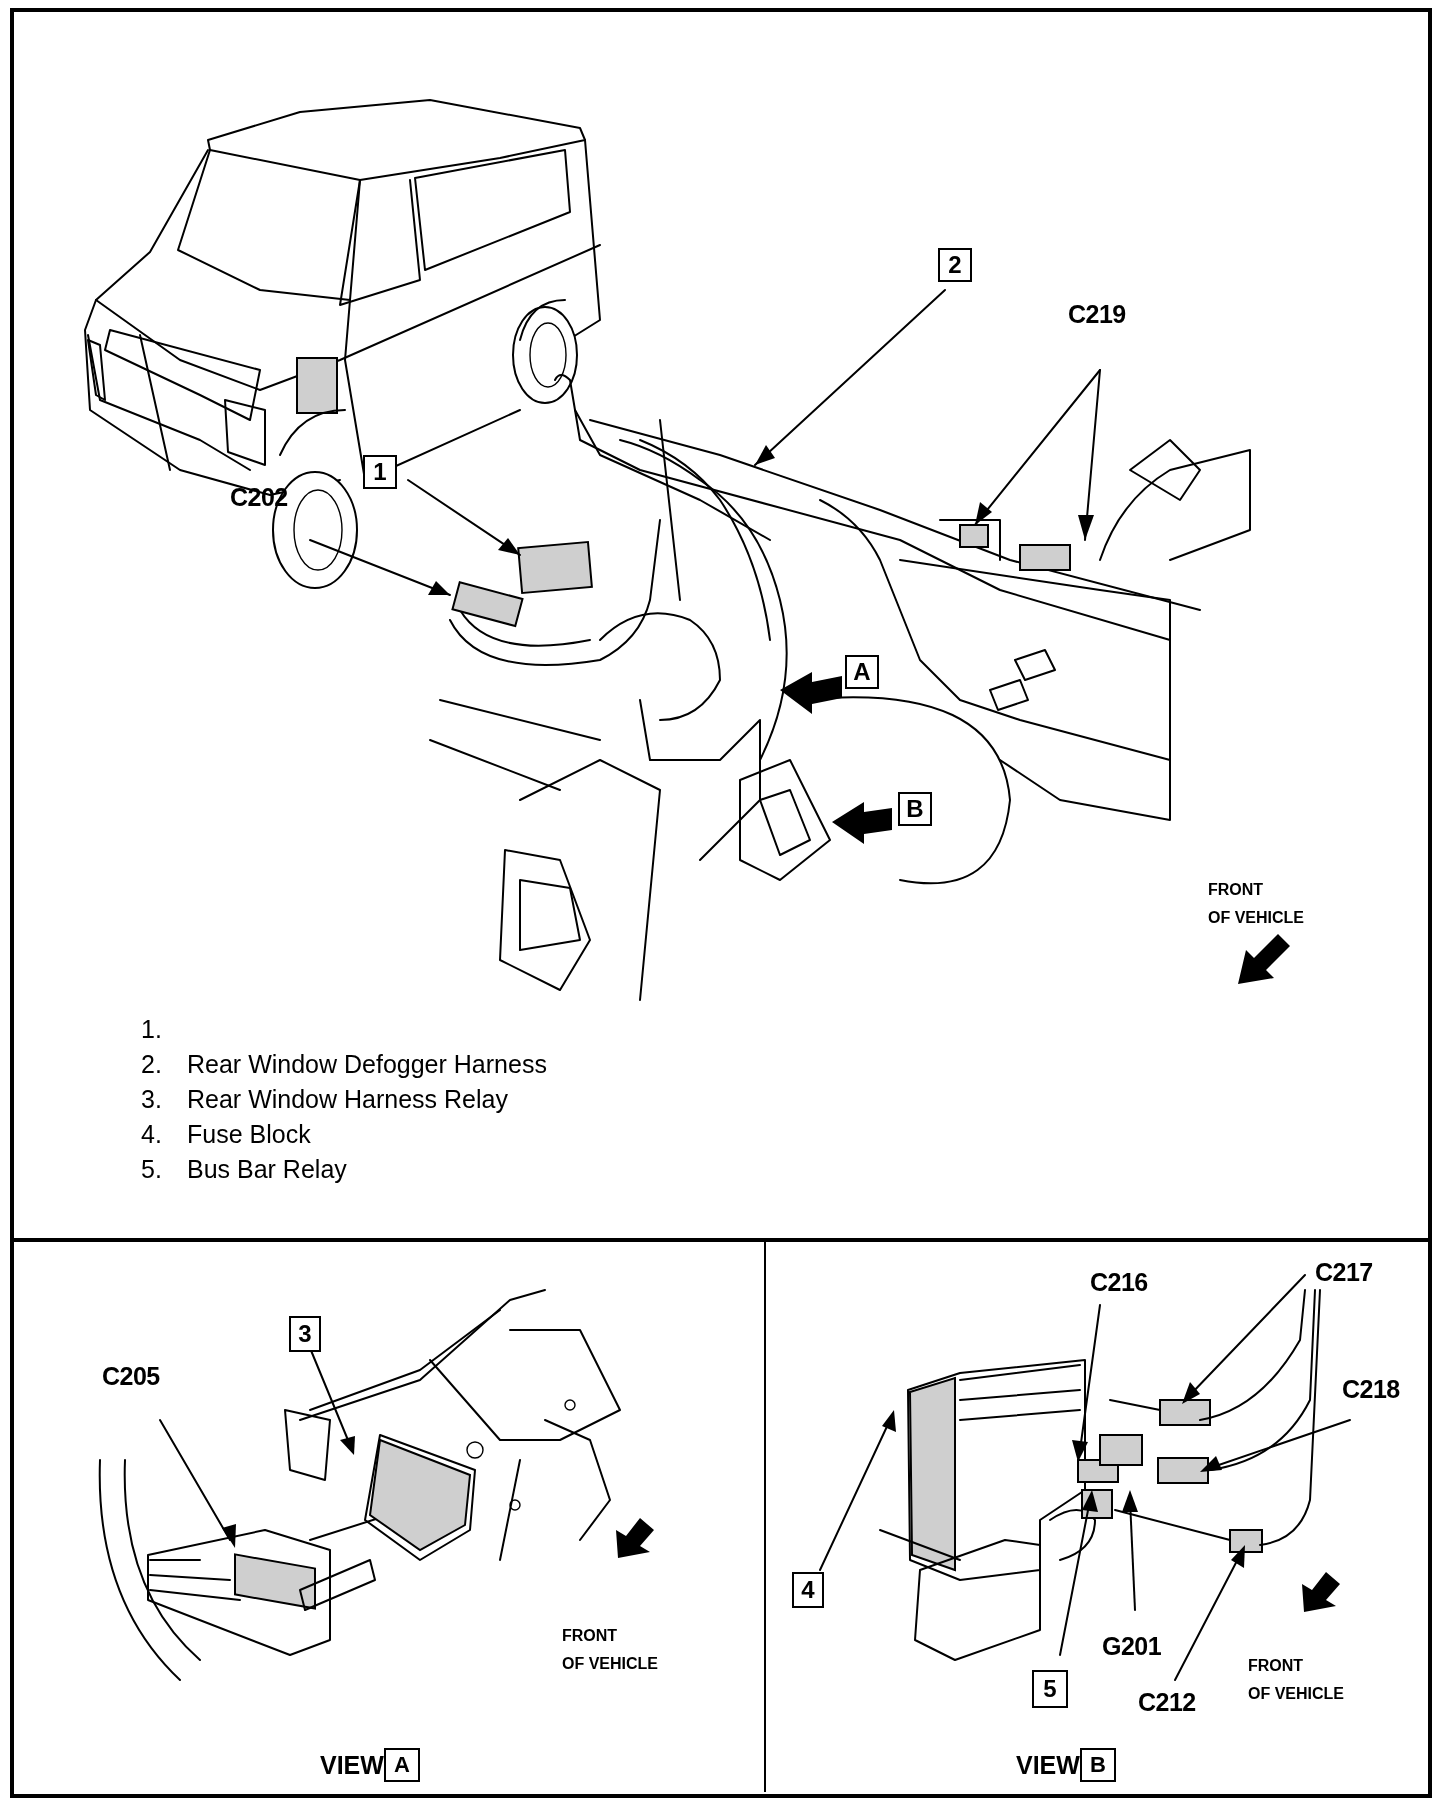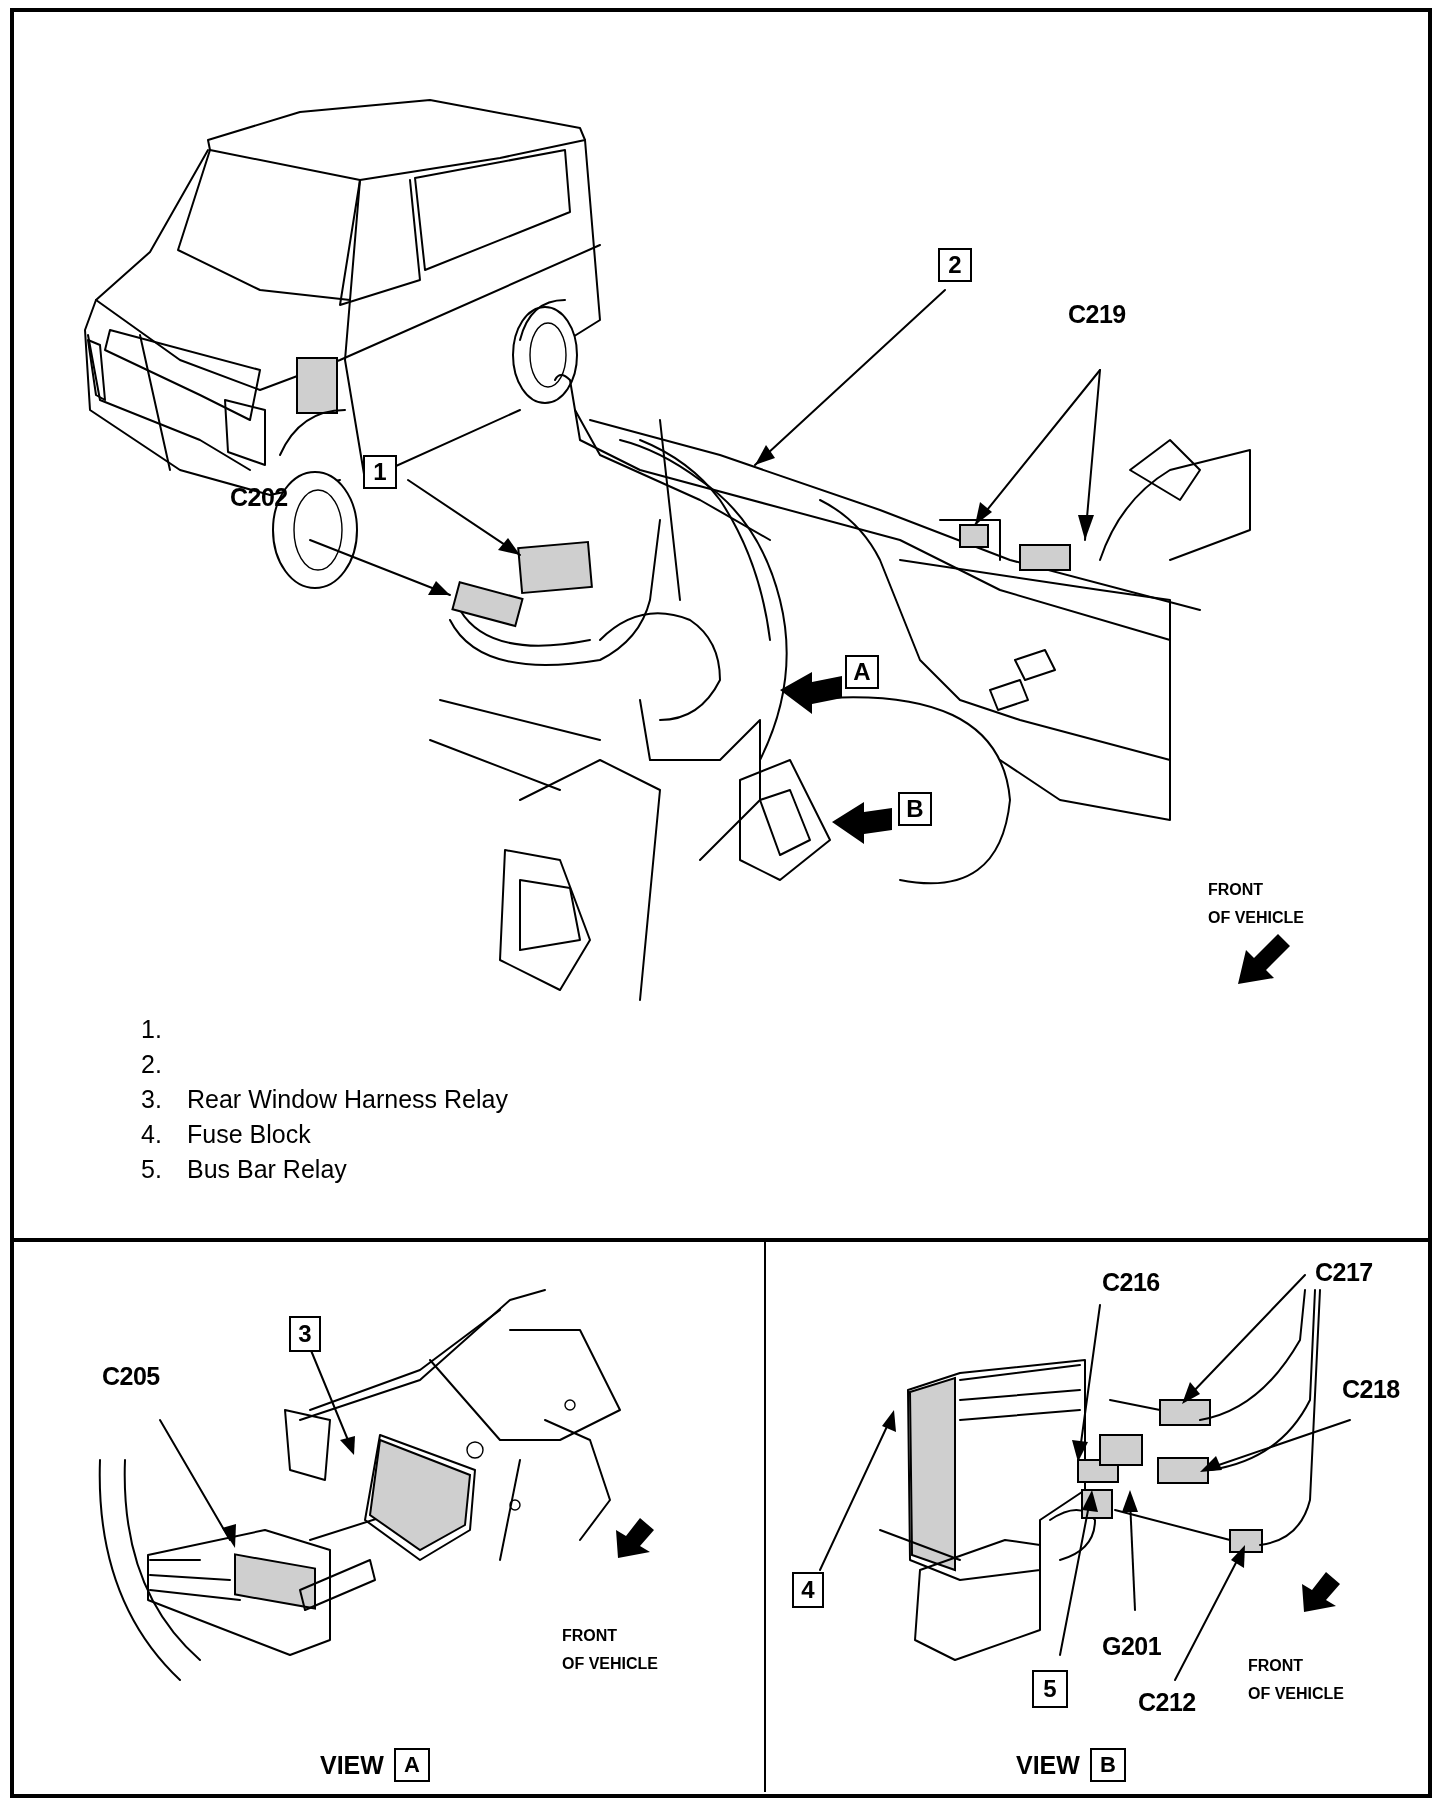--- a/index.html
+++ b/index.html
@@ -187,6 +187,7 @@
     </div>
   <div class="item">
       <span class="num">2.</span>
+      <span>Rear Window Defogger Harness</span>
     </div>
   <div class="item">
       <span class="num">3.</span>

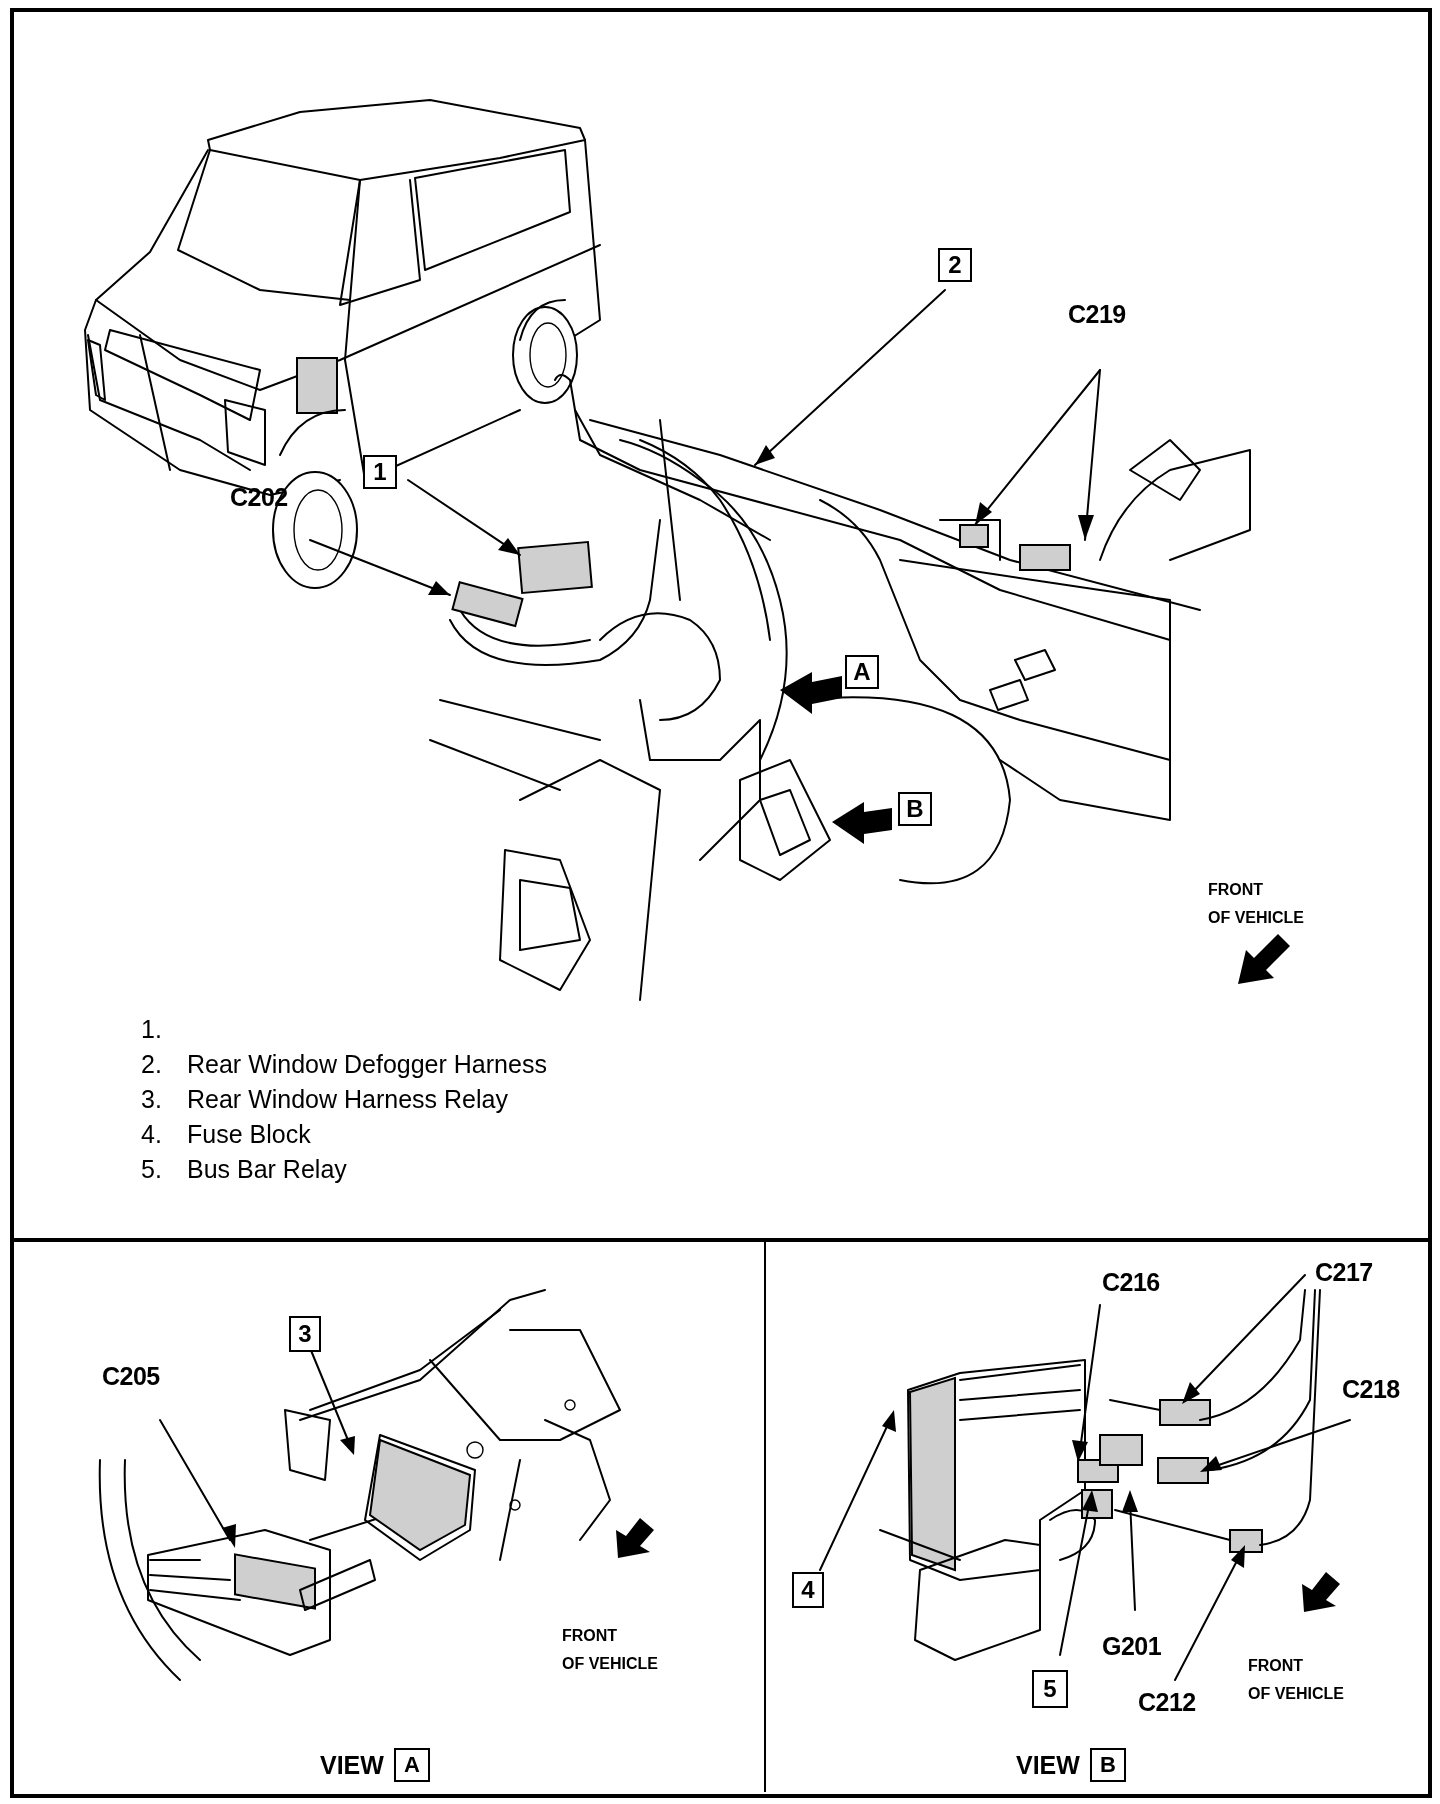--- a/index.html
+++ b/index.html
@@ -214,7 +214,7 @@
   <span class="box">A</span>
 </div>
 
-<div class="lbl" style="left:1090px;top:1268px;margin-left:12px;">C216</div>
+<div class="lbl" style="left:1090px;top:1268px;">C216</div>
 <div class="lbl" style="left:1315px;top:1258px;">C217</div>
 <div class="lbl" style="left:1342px;top:1375px;text-align:right;">C218</div>
 <div class="box" style="left:792px;top:1572px;width:32px;height:36px;">4</div>

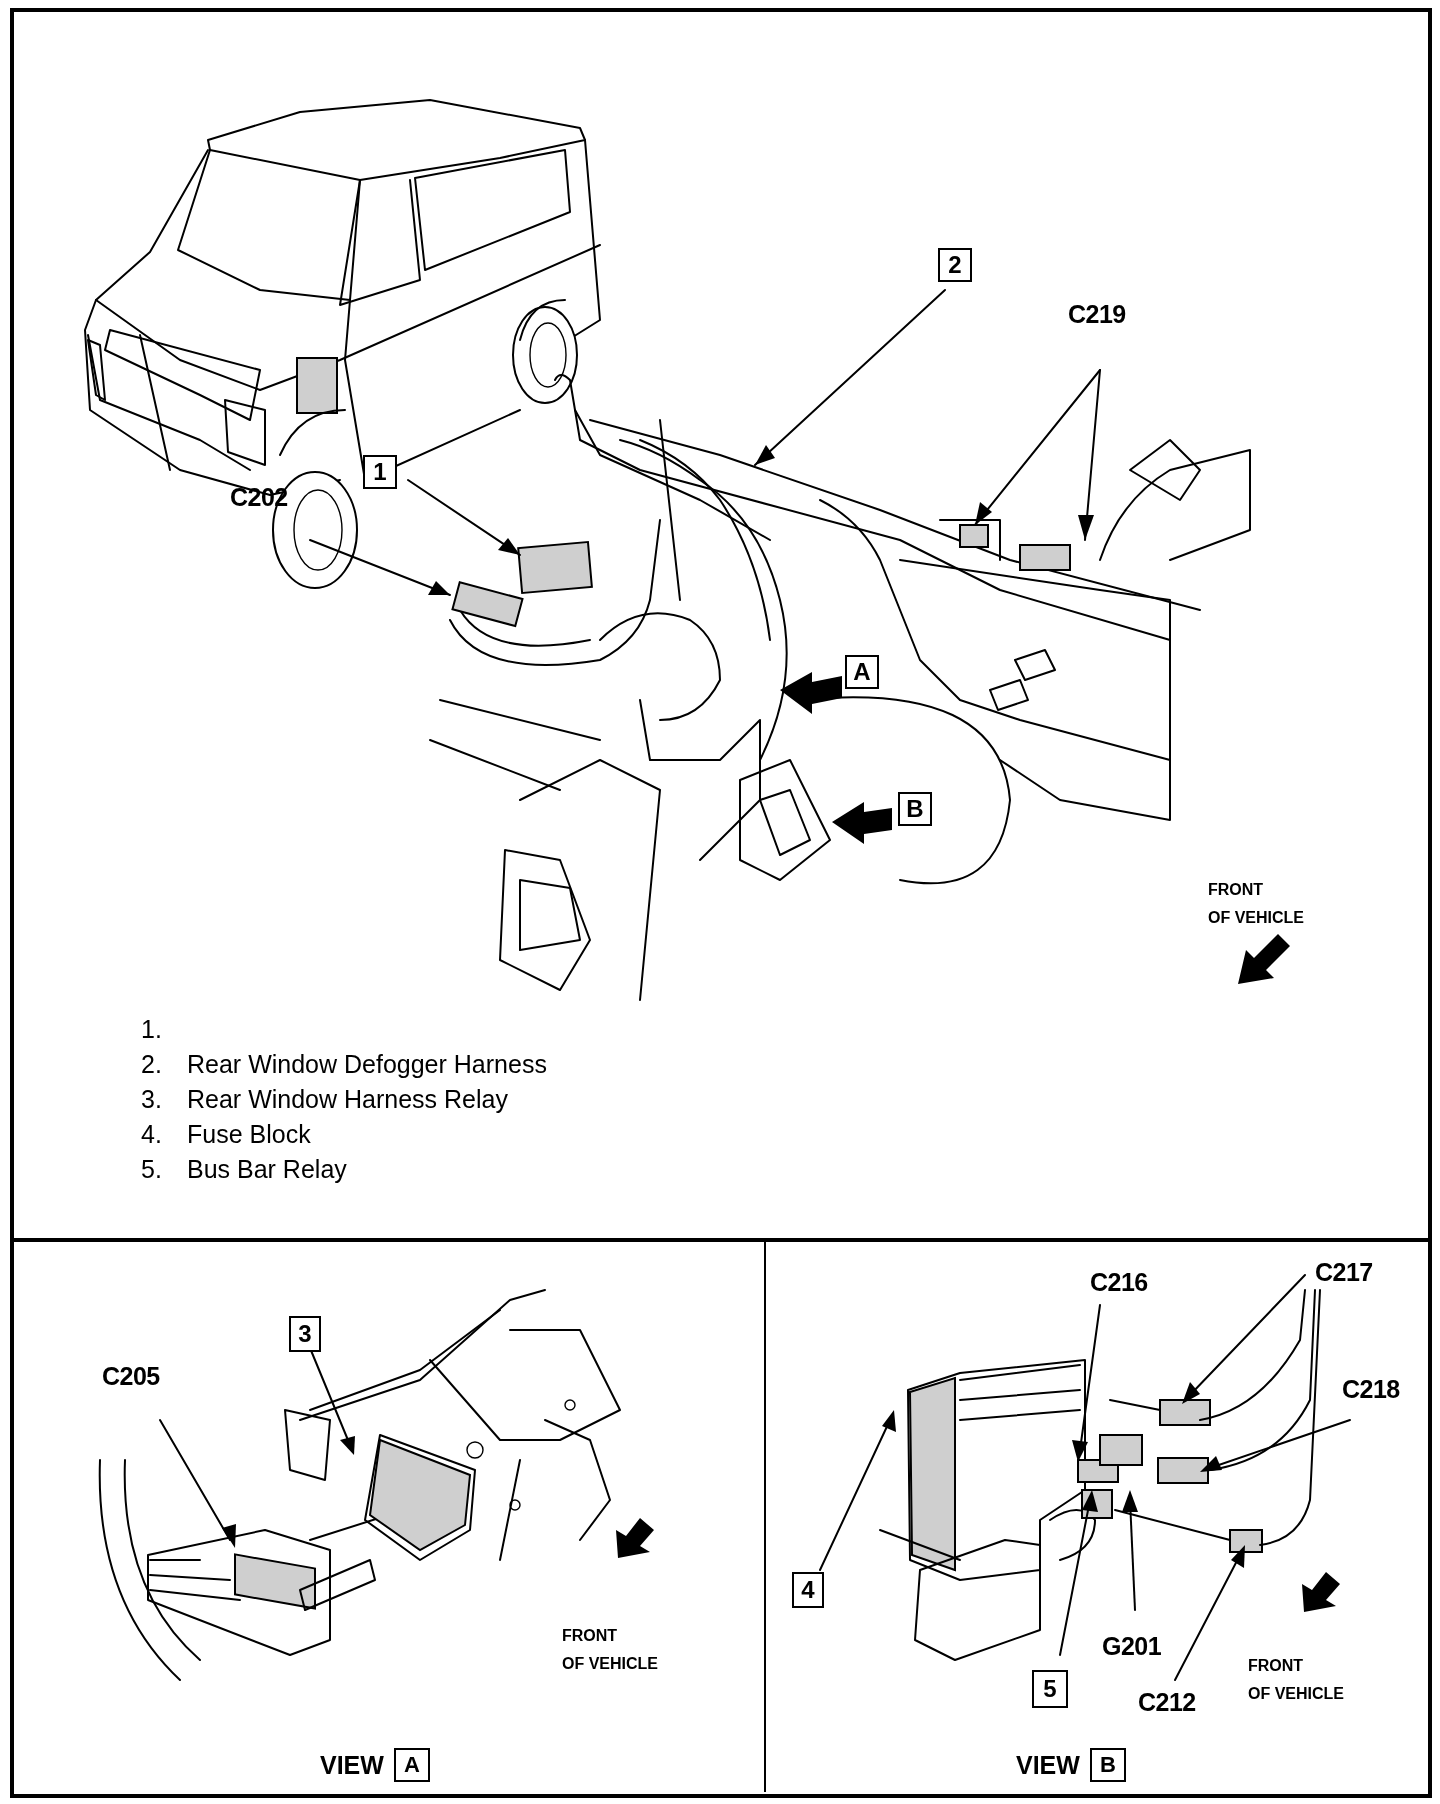--- a/index.html
+++ b/index.html
@@ -21,7 +21,7 @@
   .legend .item { display: flex; }
   .legend .num { width: 46px; }
   .fov { position: absolute; font-weight: bold; font-size: 16px; text-align: left; line-height: 28px; }
-  .view { position: absolute; font-weight: bold; font-size: 25px; display: flex; align-items: center; gap: 10px; }
+  .view { position: absolute; font-weight: bold; font-size: 25px; display: flex; align-items: center; }
   .view .box { position: static; width: 36px; height: 34px; font-size: 22px; }
 </style>
 </head>

